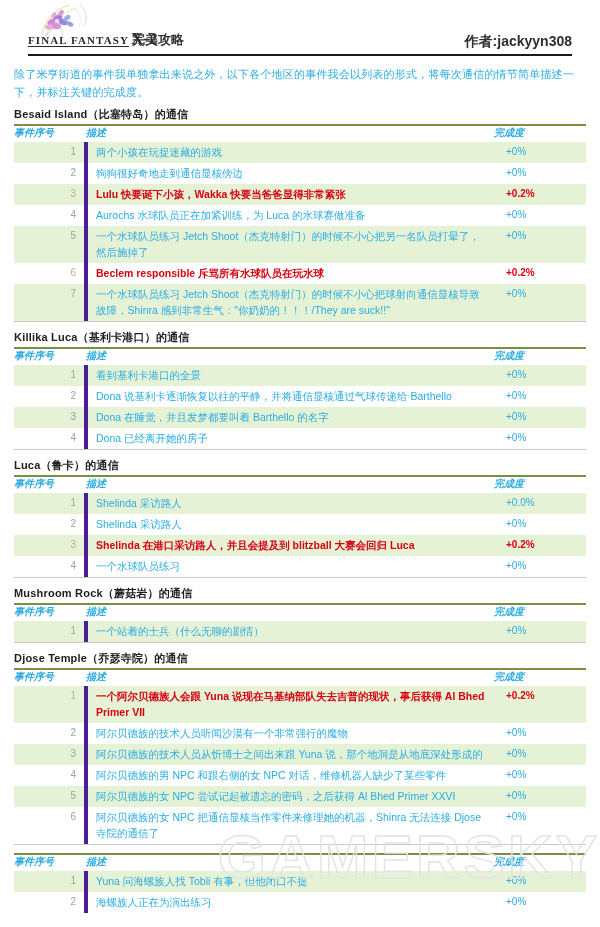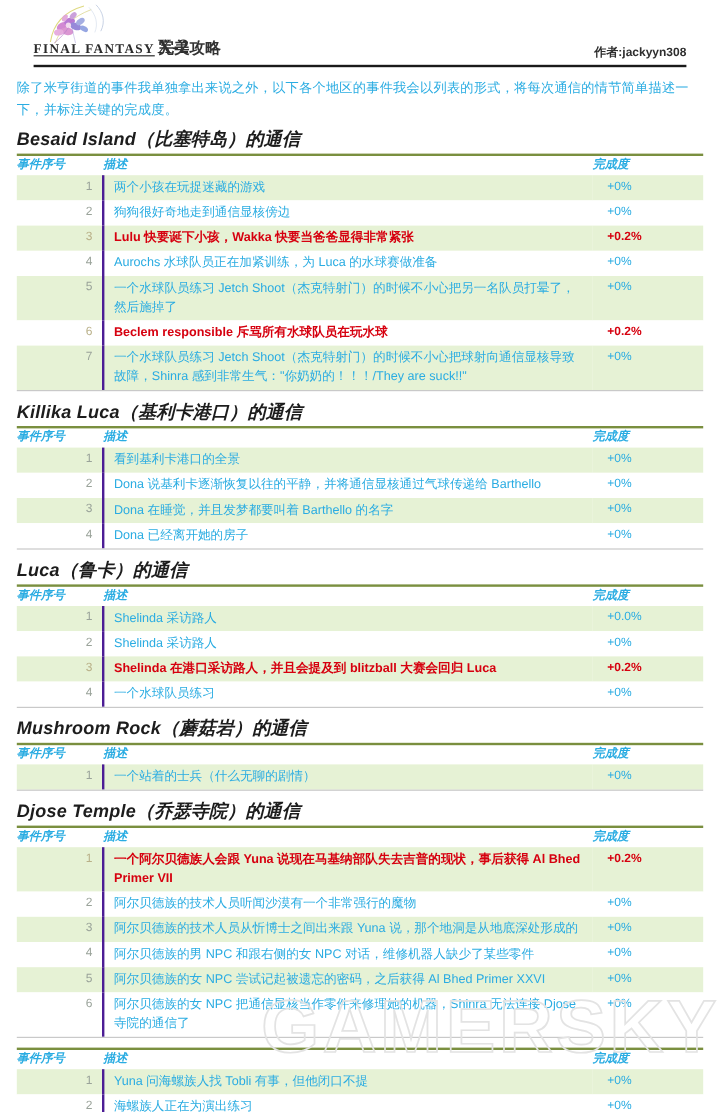--- a/index.html
+++ b/index.html
@@ -77,7 +77,7 @@
     position: absolute;
     right: 14px;
     bottom: 5px;
-    font-size: 10px;
+    font-size: 14px;
     font-weight: bold;
     color: #2e2e2e;
     white-space: nowrap;

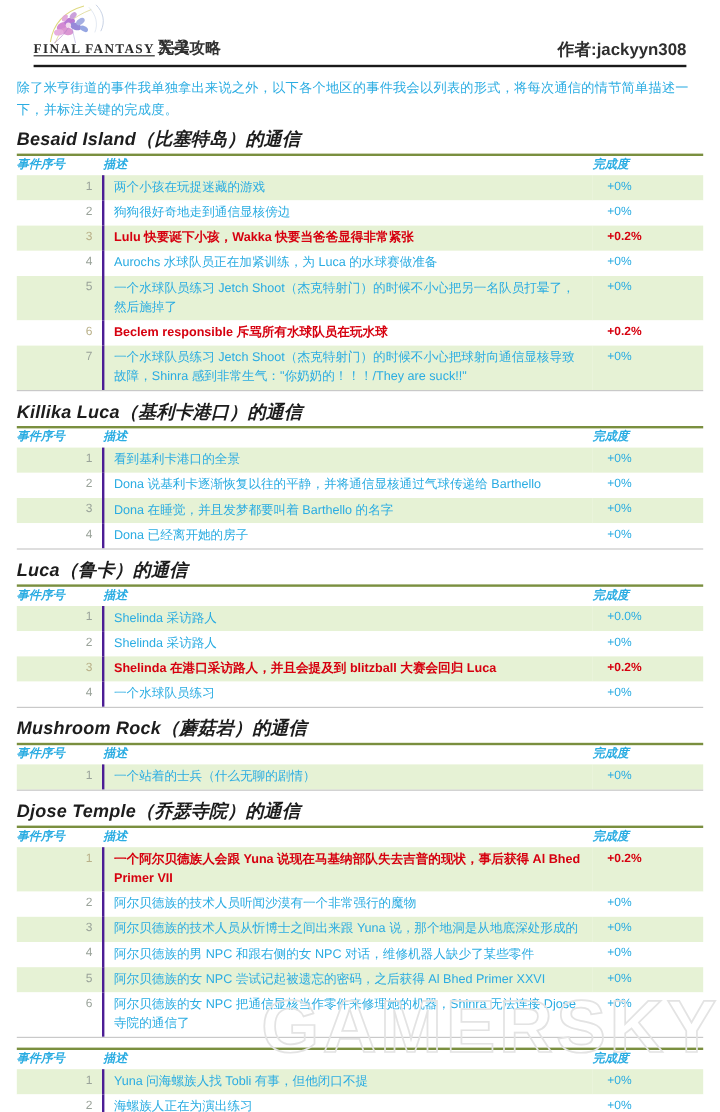--- a/index.html
+++ b/index.html
@@ -107,12 +107,11 @@
   .section:first-of-type { margin-top: 6px; }
 
   .section-title {
-    font-size: 15px;
+    font-size: 11px;
     font-weight: bold;
     color: #1d1d1d;
     margin-bottom: 2px;
     letter-spacing: 0.2px;
-    font-style: italic;
   }
 
   table.evt {

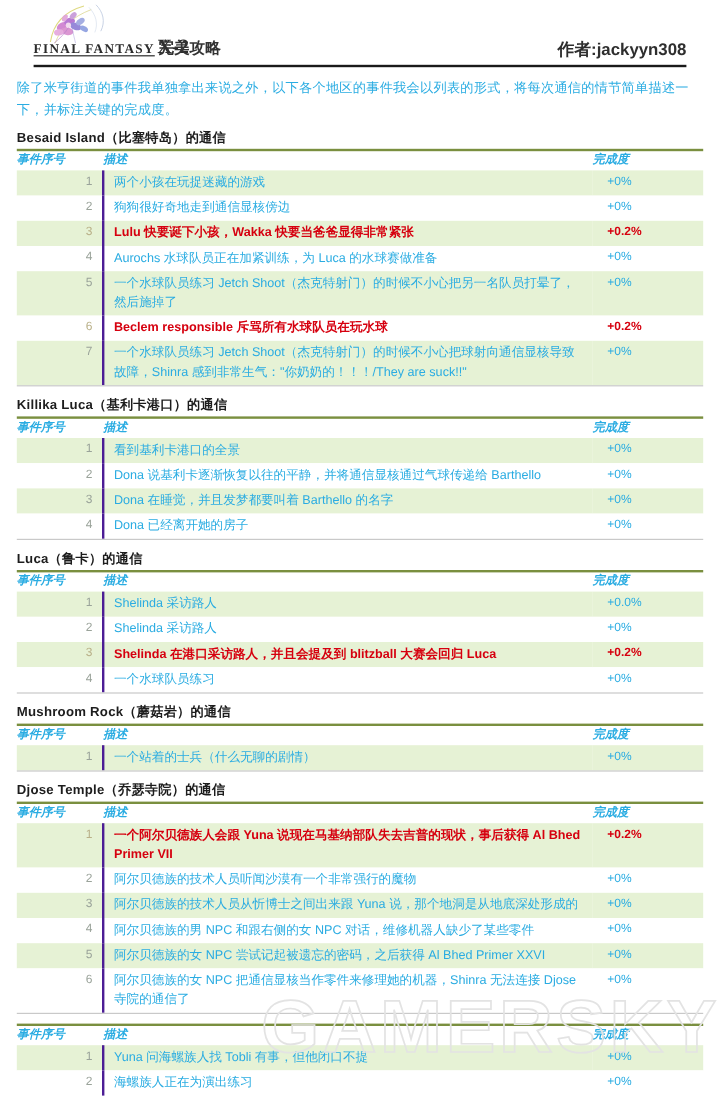--- a/index.html
+++ b/index.html
@@ -157,7 +157,7 @@
   table.evt tbody tr td.desc {
     padding-left: 8px;
     padding-right: 6px;
-    border-left: 2px solid #4c1d95;
+    border-left: 4px solid #4c1d95;
   }
   table.evt tbody tr td.pct {
     padding-left: 12px;

